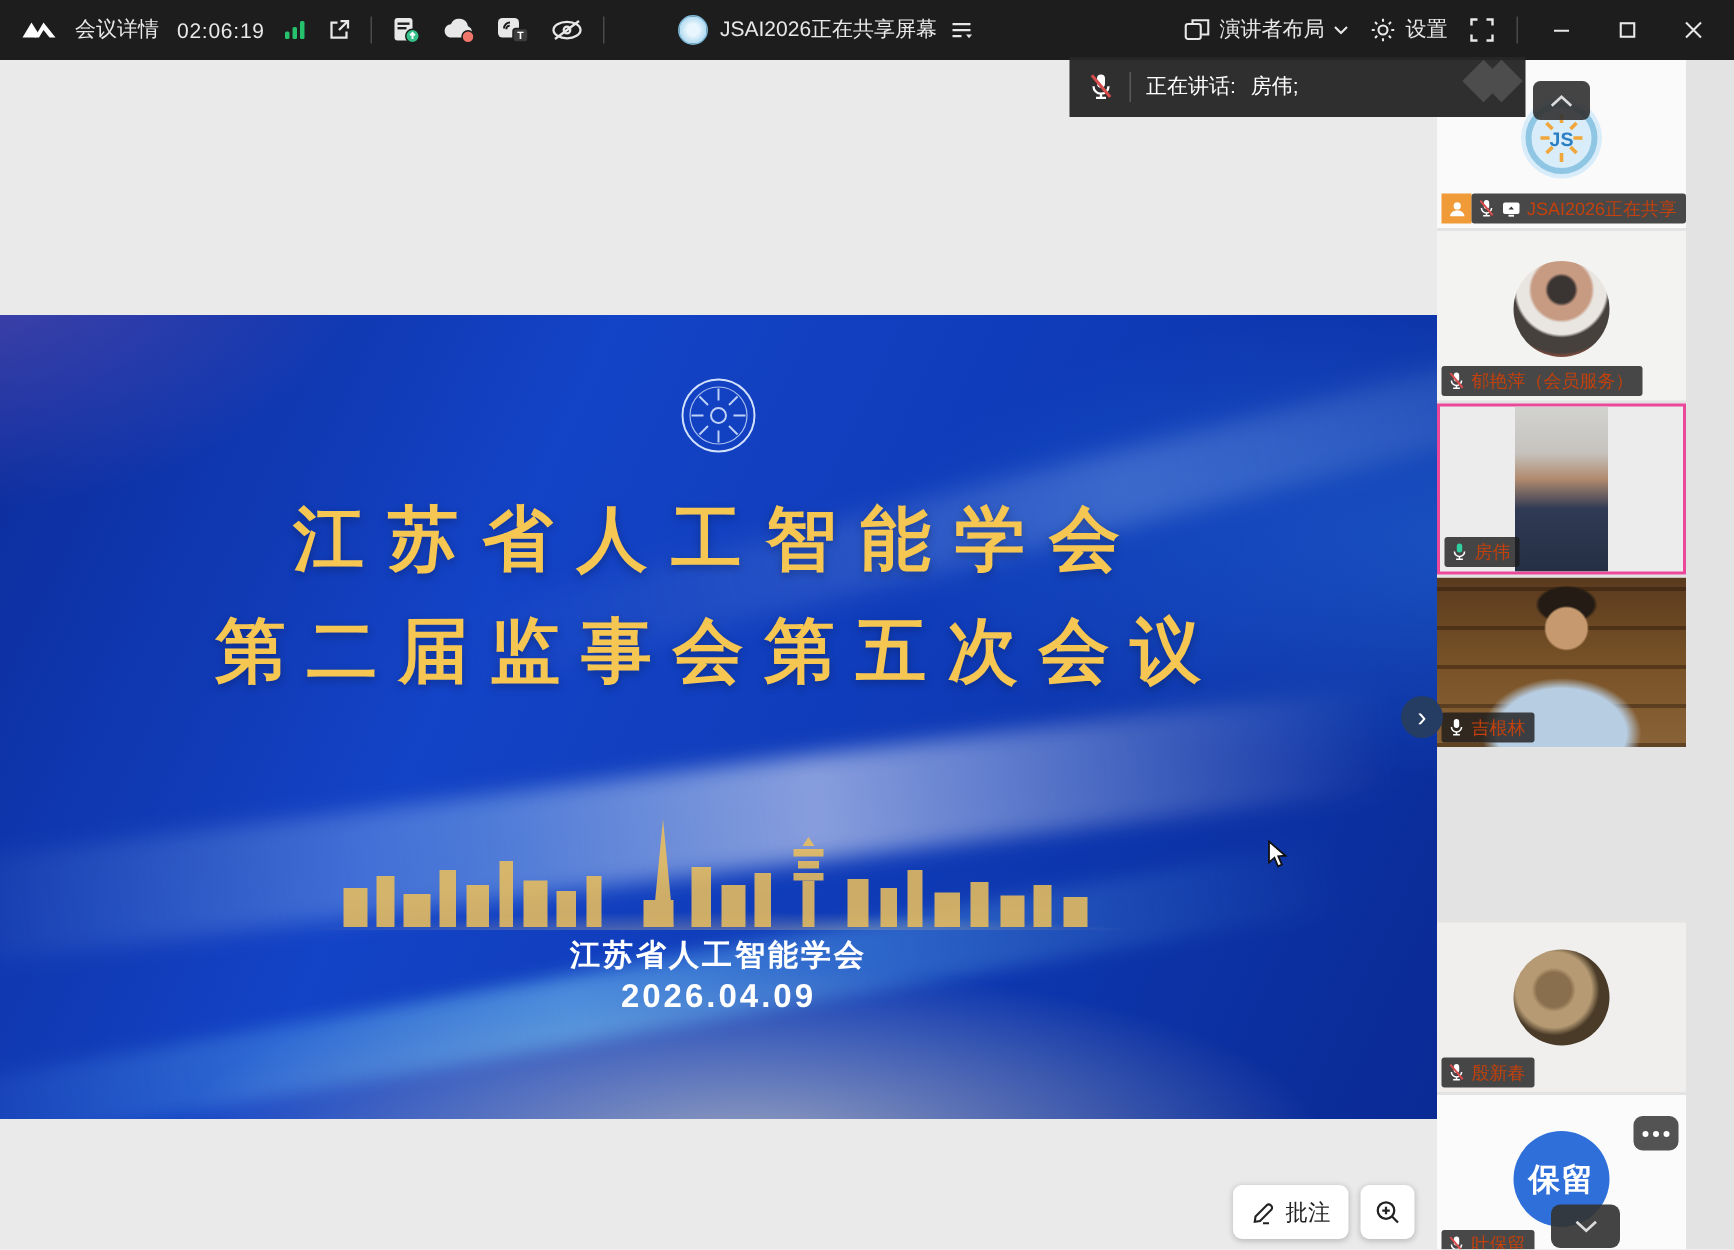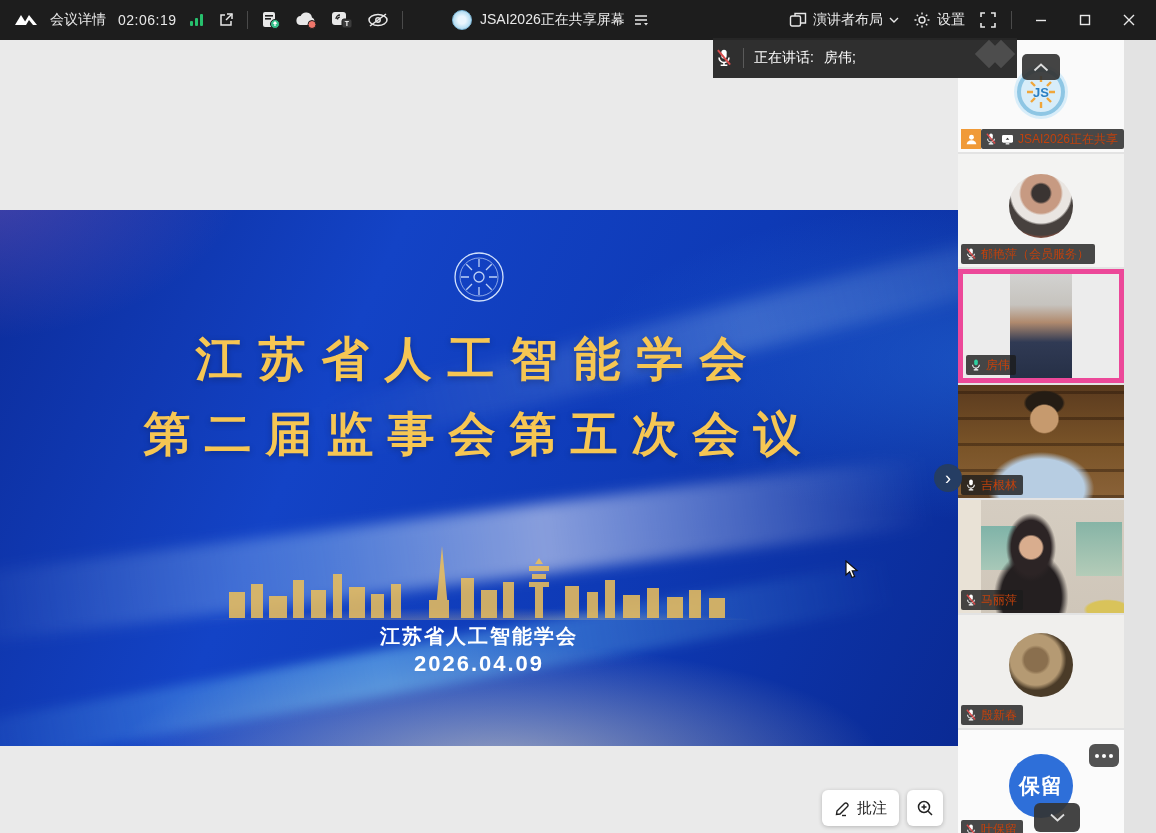--- a/index.html
+++ b/index.html
@@ -20,7 +20,7 @@
 
   
   .toast { position:absolute; left:713px; top:38px; width:304px; height:40px; background:rgba(38,38,38,.96);
-           display:flex; align-items:center; gap:10px; padding:0 2px; z-index:50; color:#fff; font-size:14px; overflow:hidden; }
+           display:flex; align-items:center; gap:10px; padding:0 12px; z-index:50; color:#fff; font-size:14px; overflow:hidden; }
   .toast .vdiv { width:1px; height:20px; background:#5a5a5a; }
   .toast-mark { position:absolute; right:6px; top:6px; opacity:.14; }
   .toast-mark i { display:inline-block; width:20px; height:20px; background:#fff; transform:rotate(45deg); margin-left:-8px; }

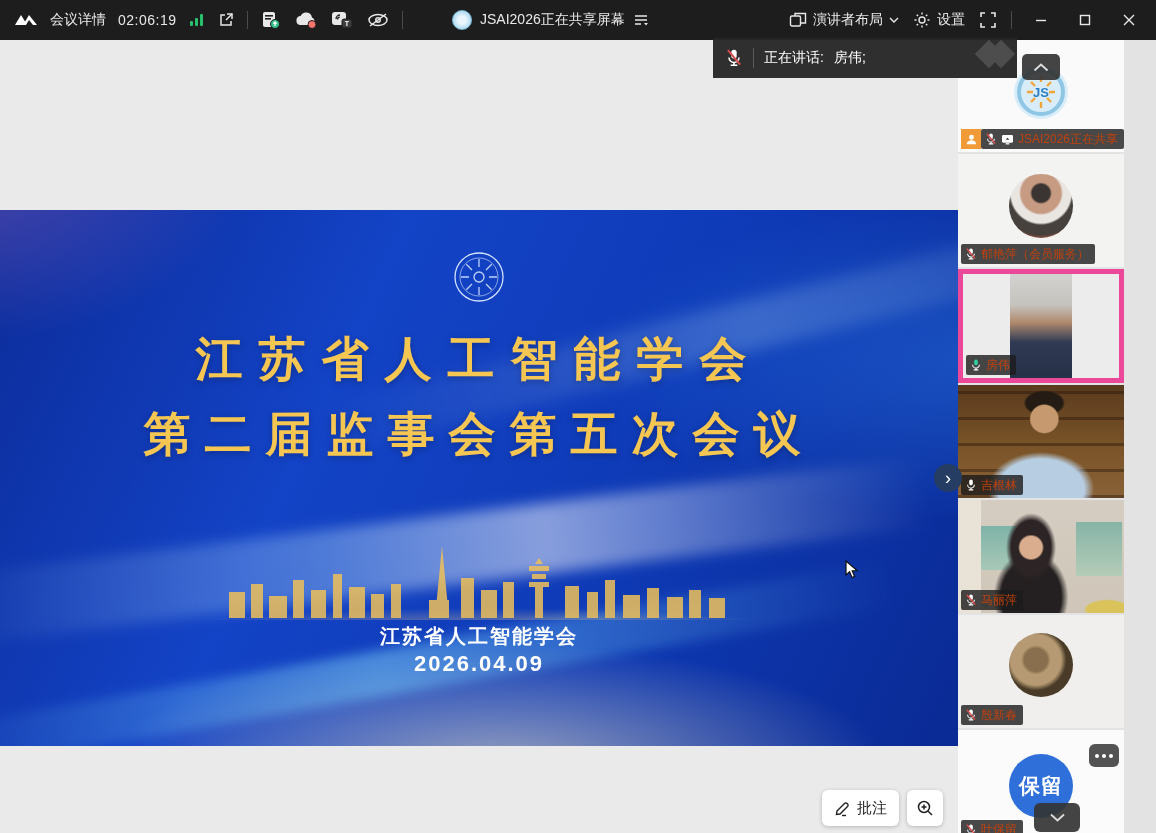--- a/index.html
+++ b/index.html
@@ -68,7 +68,7 @@
   .tile { position:absolute; left:0; width:166px; background:#f3f3f2; overflow:hidden; }
   .tile-1 { top:0;   height:112px; background:#fafafa; }
   .tile-2 { top:114px; height:113px; }
-  .tile-3 { top:229px; height:114px; border:5px solid #ec4899; background:#ececec; }
+  .tile-3 { top:229px; height:114px; border:2px solid #ec4899; background:#ececec; }
   .tile-4 { top:345px; height:113px; }
   .tile-5 { top:460px; height:113px; }
   .tile-6 { top:575px; height:113px; background:#f0efed; }

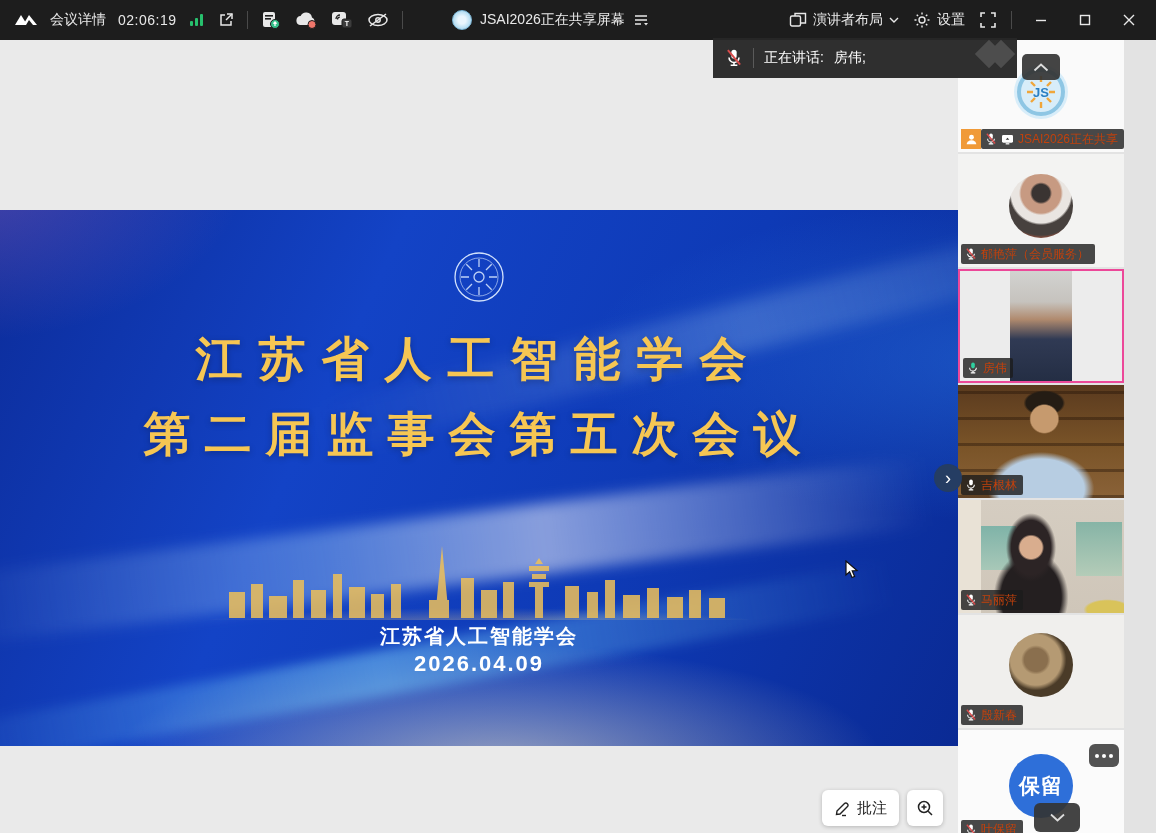--- a/index.html
+++ b/index.html
@@ -439,22 +439,6 @@
       </div>
     </div>
 
-    <div class="tile tile-5">
-      <span class="vid-ma"></span>
-      <div class="chip">
-        <span class="chip-body">
-          <span class="ic">
-            <svg width="12" height="14" viewBox="0 0 16 18">
-                <rect x="5.6" y="1.5" width="4.8" height="8" rx="2.4" fill="#fff"></rect>
-                <path d="M3.5 8.5 a4.5 4.5 0 0 0 9 0" stroke="#fff" stroke-width="1.4" fill="none"></path>
-                <path d="M8 13 V15.5 M5 15.5 H11" stroke="#fff" stroke-width="1.4"></path>
-                <path d="M2.5 2 L13.5 15" stroke="#d84b4b" stroke-width="1.8"></path>
-              </svg>
-          </span>
-          <span>马丽萍</span>
-        </span>
-      </div>
-    </div>
 
     <div class="tile tile-6">
       <span class="avatar av-yin"></span>

